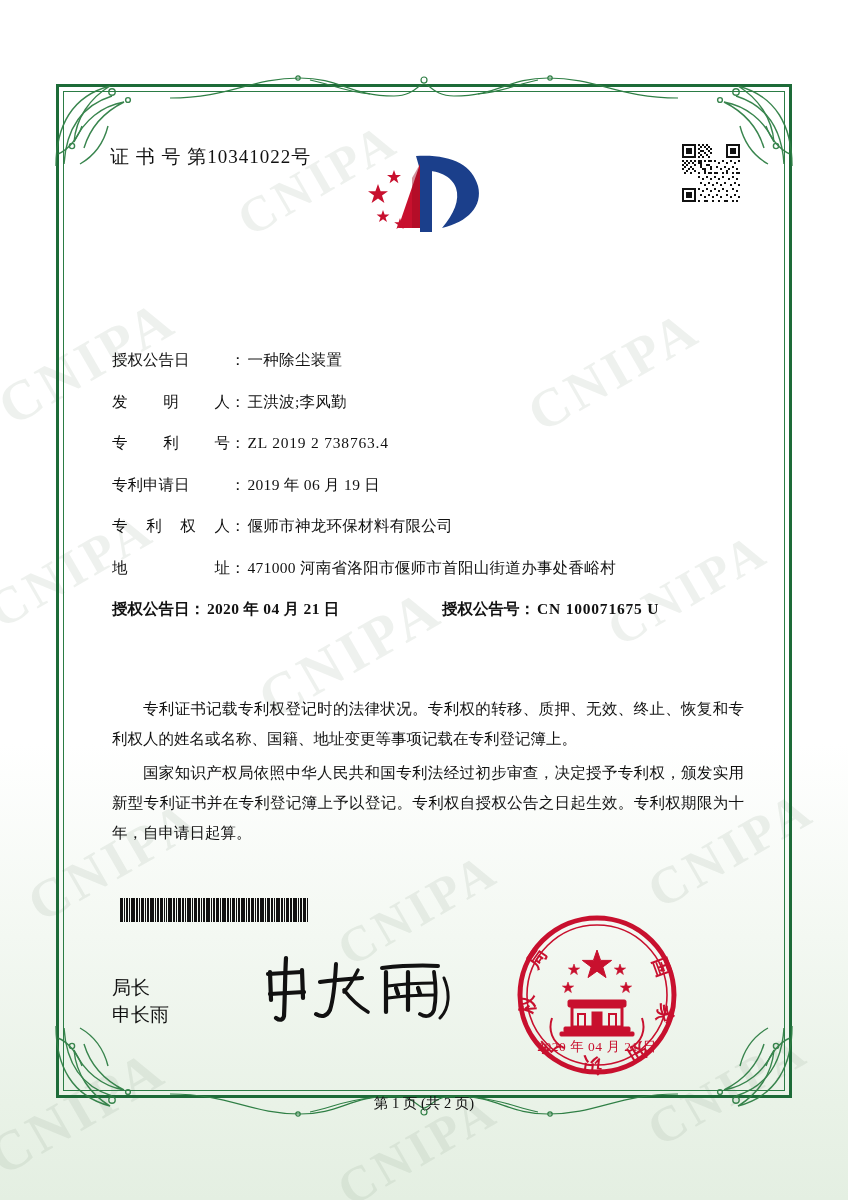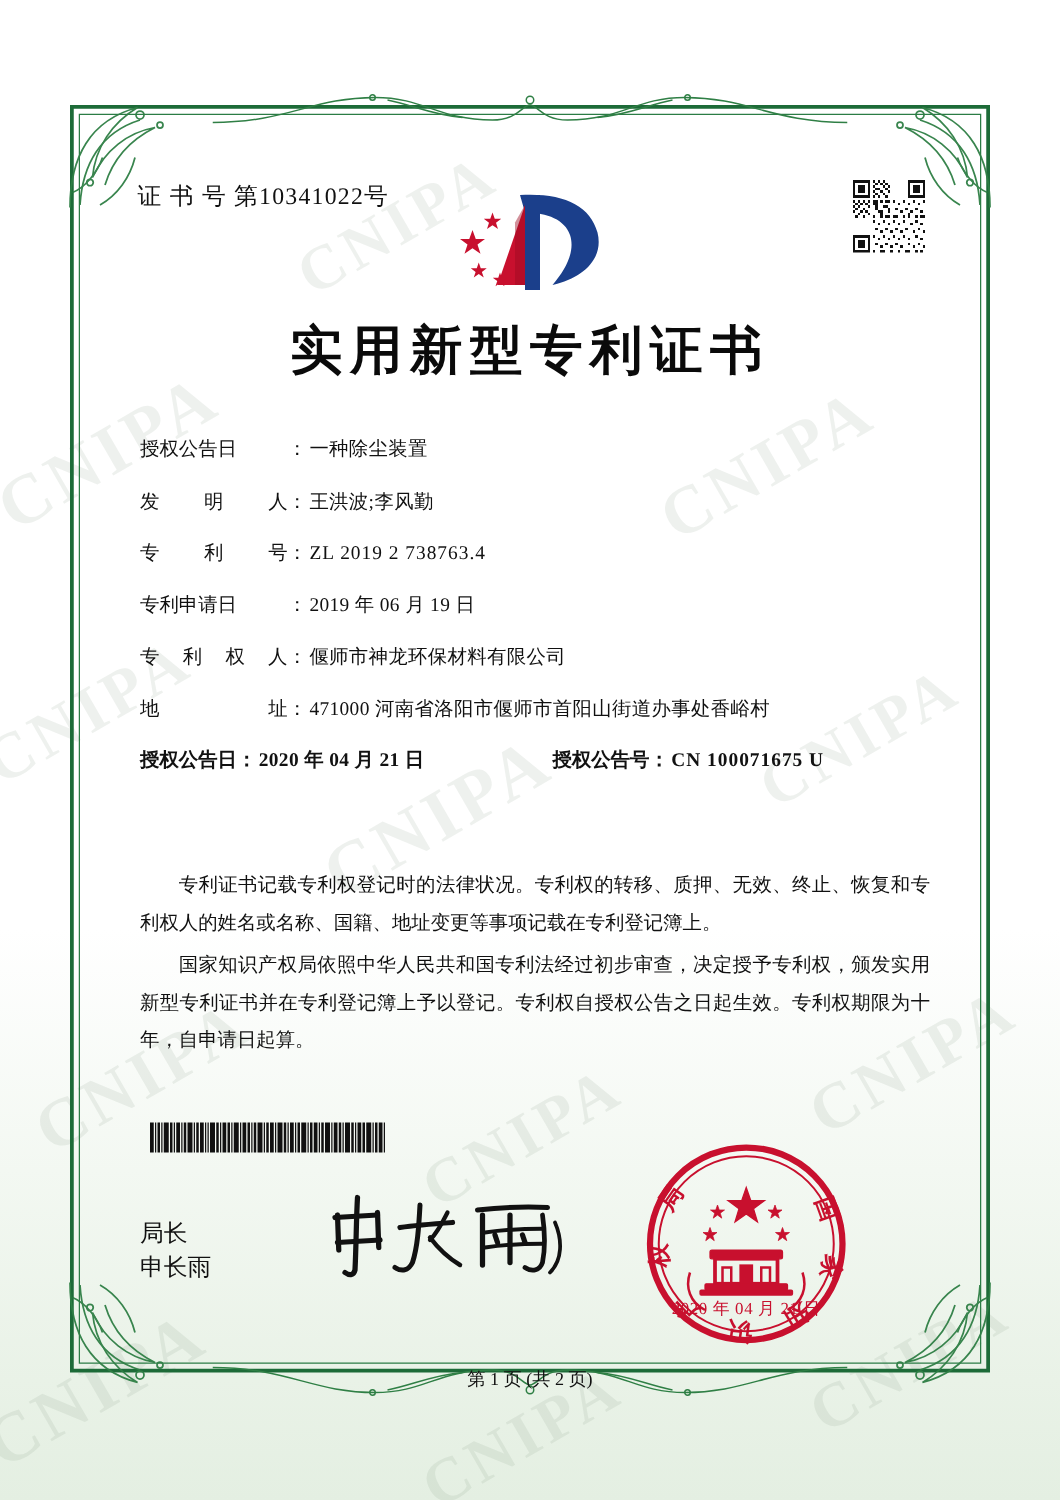--- a/index.html
+++ b/index.html
@@ -505,7 +505,6 @@
     </svg>
   </div>
 
-  <div class="title">实用新型专利证书</div>
 
   <div class="fields">
 

